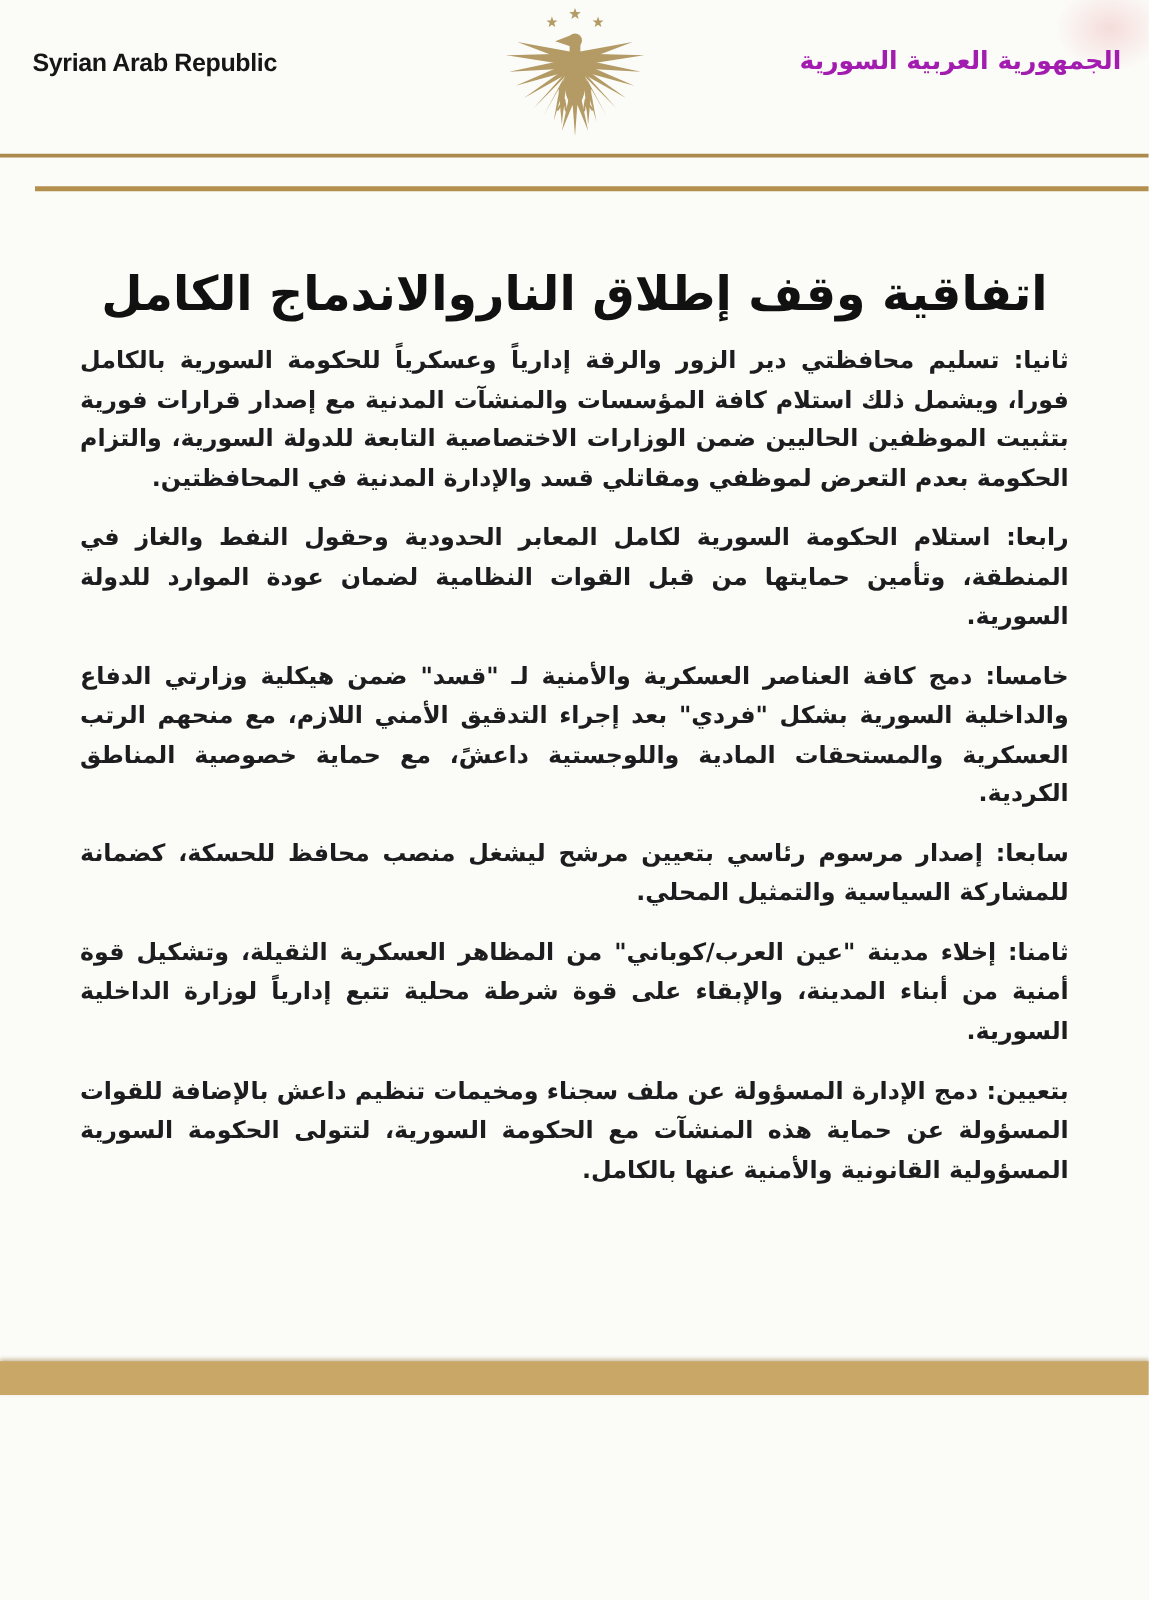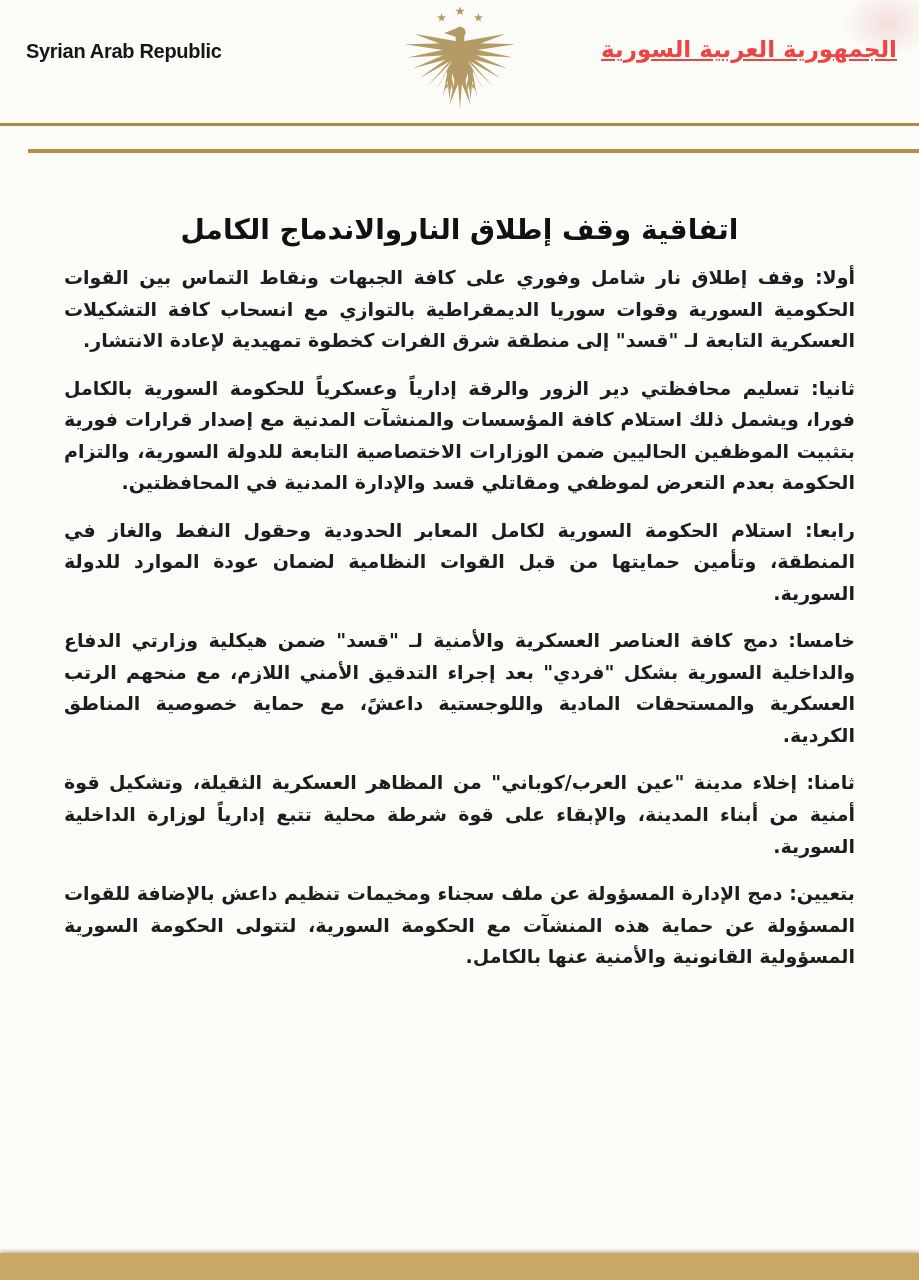--- a/index.html
+++ b/index.html
@@ -10,7 +10,7 @@
     position:relative; overflow:hidden;
     -webkit-font-smoothing:antialiased;
   }
-  .page { width:919px; height:1280px; position:relative; }
+  .page { width:919px; height:1116px; position:relative; }
 
   
   header { position:relative; height:123px; }

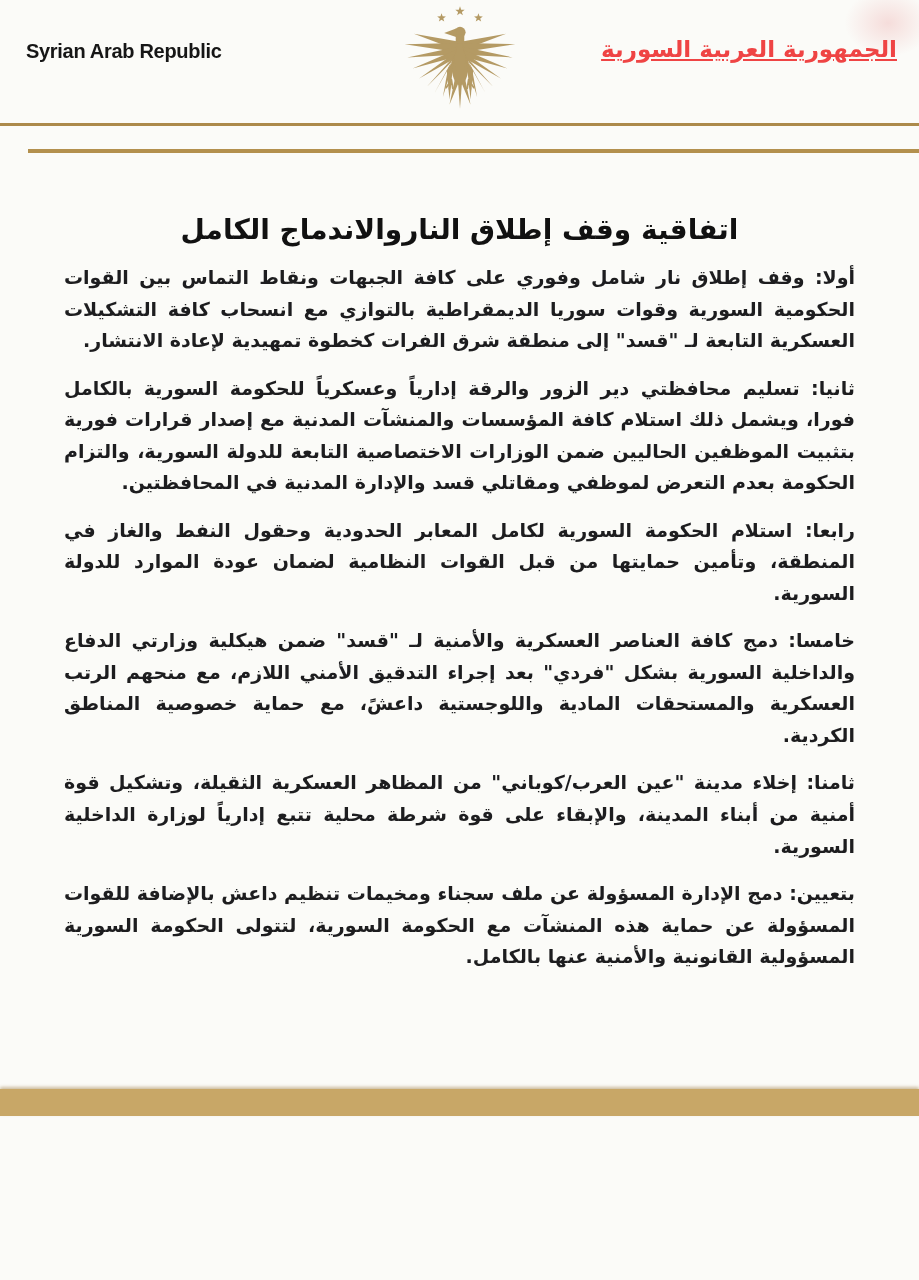--- a/index.html
+++ b/index.html
@@ -21,7 +21,7 @@
   }
   .h-right {
     position:absolute; right:22px; top:36px;
-    font-size:23px; font-weight:700; color:#ef4444; direction:rtl;text-decoration:underline;
+    font-size:20px; font-weight:700; color:#a21caf; direction:rtl;
   }
   .emblem {
     position:absolute; left:50%; top:6px; transform:translateX(-50%);

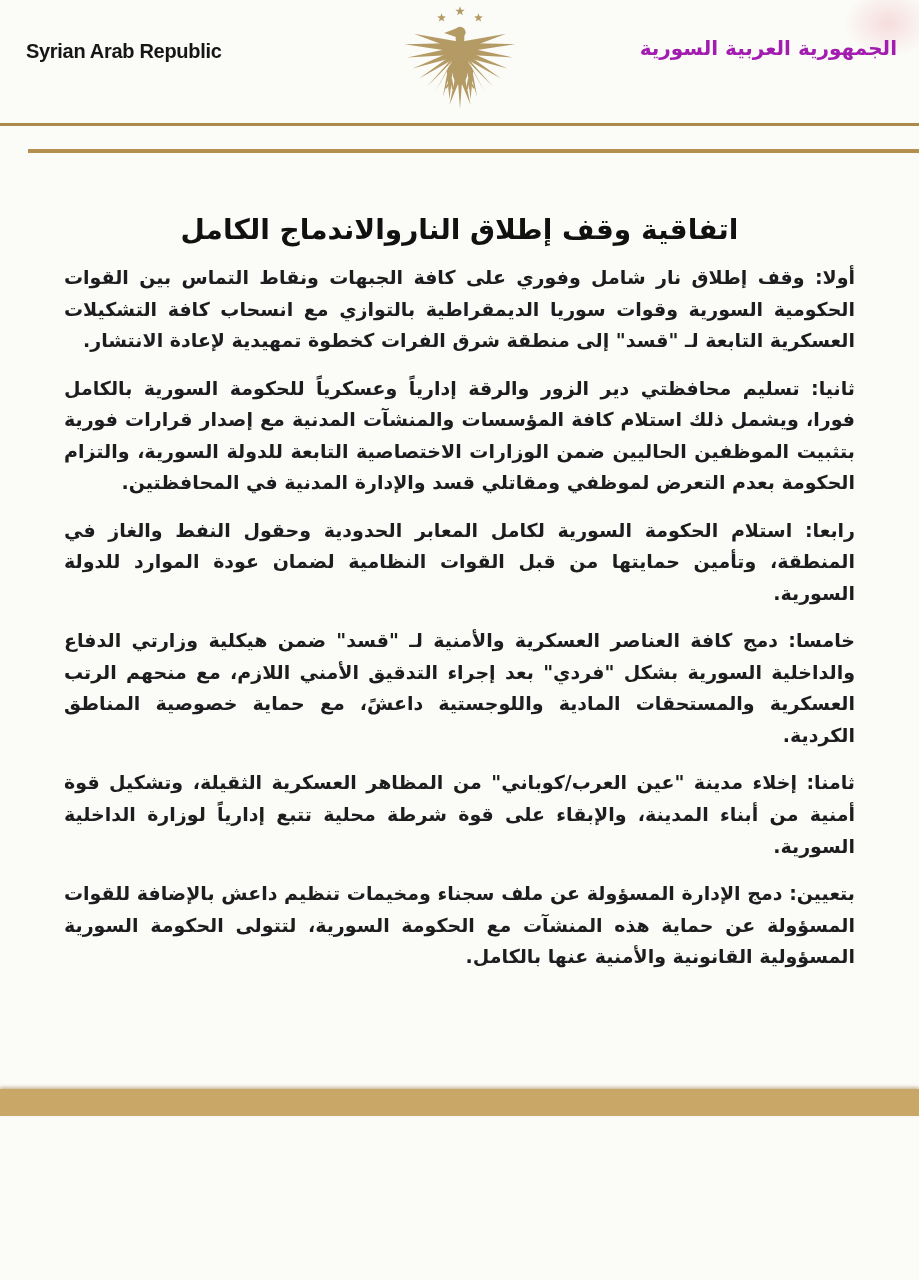--- a/index.html
+++ b/index.html
@@ -37,7 +37,7 @@
   main { padding:0 64px; direction:rtl; color:#1d1d1f; }
   h1 {
     margin:60px 0 10px; text-align:center;
-    font-size:28px; font-weight:900; color:#111;
+    font-size:38px; font-weight:900; color:#111;
   }
   .clause {
     margin:16px 0 0;

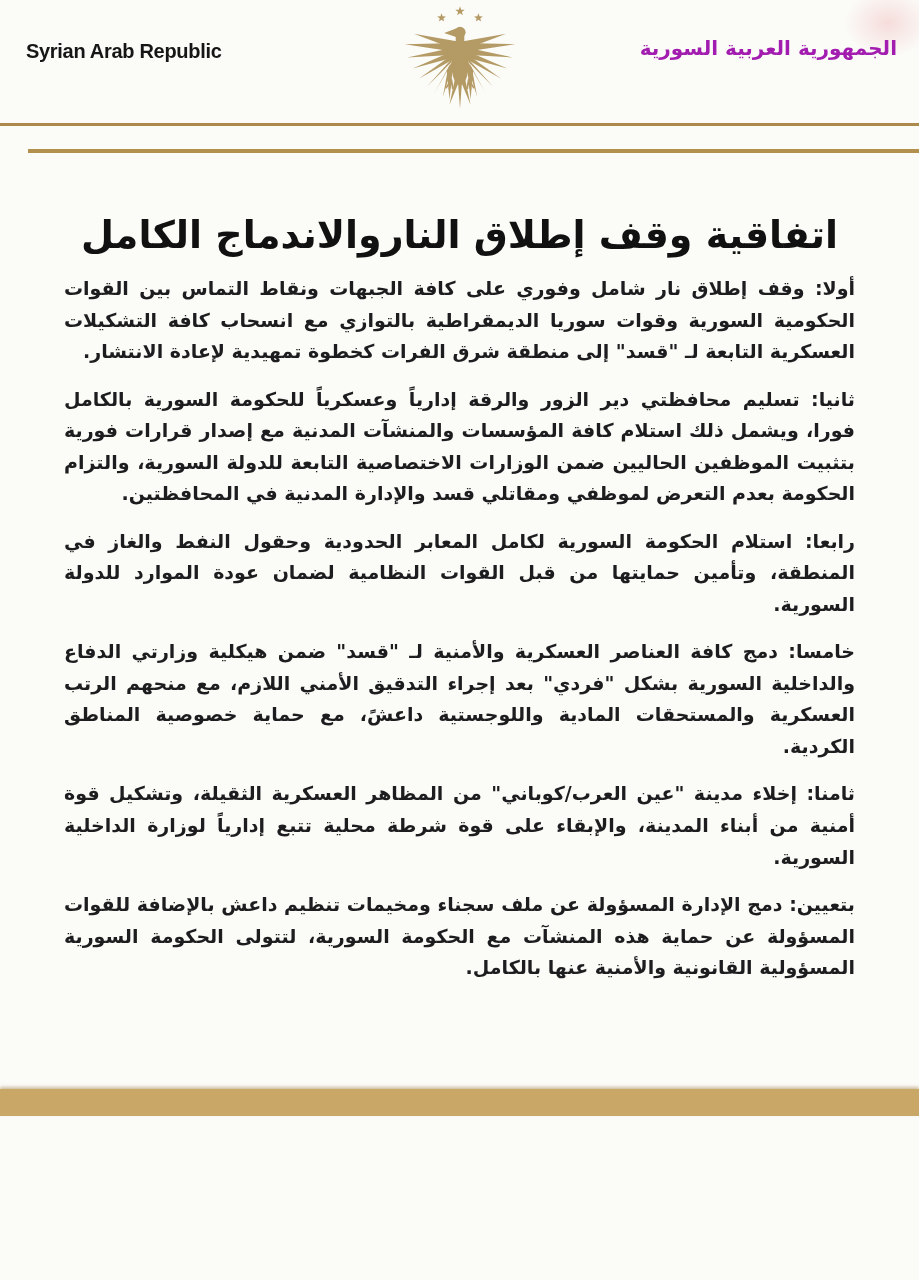--- a/index.html
+++ b/index.html
@@ -125,7 +125,6 @@
   <main>
     <h1>اتفاقية وقف إطلاق الناروالاندماج الكامل</h1>
 
-    <p class="clause"><b>أولا:</b> <span>وقف إطلاق نار شامل وفوري على كافة الجبهات ونقاط التماس بين القوات الحكومية السورية وقوات سوريا الديمقراطية بالتوازي مع انسحاب كافة التشكيلات العسكرية التابعة لـ "قسد" إلى منطقة شرق الفرات كخطوة تمهيدية لإعادة الانتشار.</span></p>
 
     <p class="clause"><b>ثانيا:</b> <span>تسليم محافظتي دير الزور والرقة إدارياً وعسكرياً للحكومة السورية بالكامل فورا، ويشمل ذلك استلام كافة المؤسسات والمنشآت المدنية مع إصدار قرارات فورية بتثبيت الموظفين الحاليين ضمن الوزارات الاختصاصية التابعة للدولة السورية، والتزام الحكومة بعدم التعرض لموظفي ومقاتلي قسد والإدارة المدنية في المحافظتين.</span></p>
 

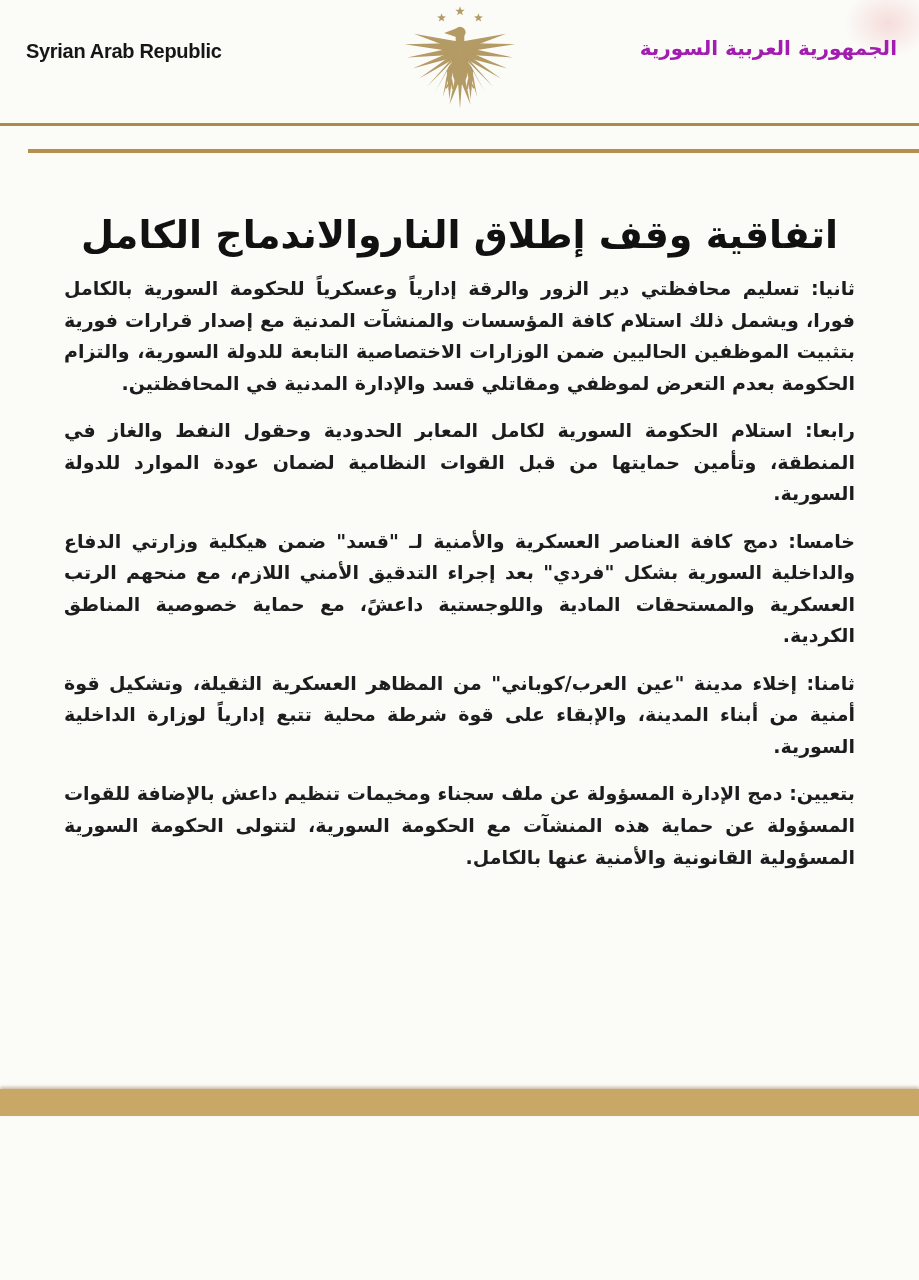--- a/index.html
+++ b/index.html
@@ -134,6 +134,7 @@
     <p class="clause"><b>خامسا:</b> <span>دمج كافة العناصر العسكرية والأمنية لـ "قسد" ضمن هيكلية وزارتي الدفاع والداخلية السورية بشكل "فردي" بعد إجراء التدقيق الأمني اللازم، مع منحهم الرتب العسكرية والمستحقات المادية واللوجستية داعشً، مع حماية خصوصية المناطق الكردية.</span></p>
 
 
+    <p class="clause"><b>سابعا:</b> <span>إصدار مرسوم رئاسي بتعيين مرشح ليشغل منصب محافظ للحسكة، كضمانة للمشاركة السياسية والتمثيل المحلي.</span></p>
 
     <p class="clause"><b>ثامنا:</b> <span>إخلاء مدينة "عين العرب/كوباني" من المظاهر العسكرية الثقيلة، وتشكيل قوة أمنية من أبناء المدينة، والإبقاء على قوة شرطة محلية تتبع إدارياً لوزارة الداخلية السورية.</span></p>
 

